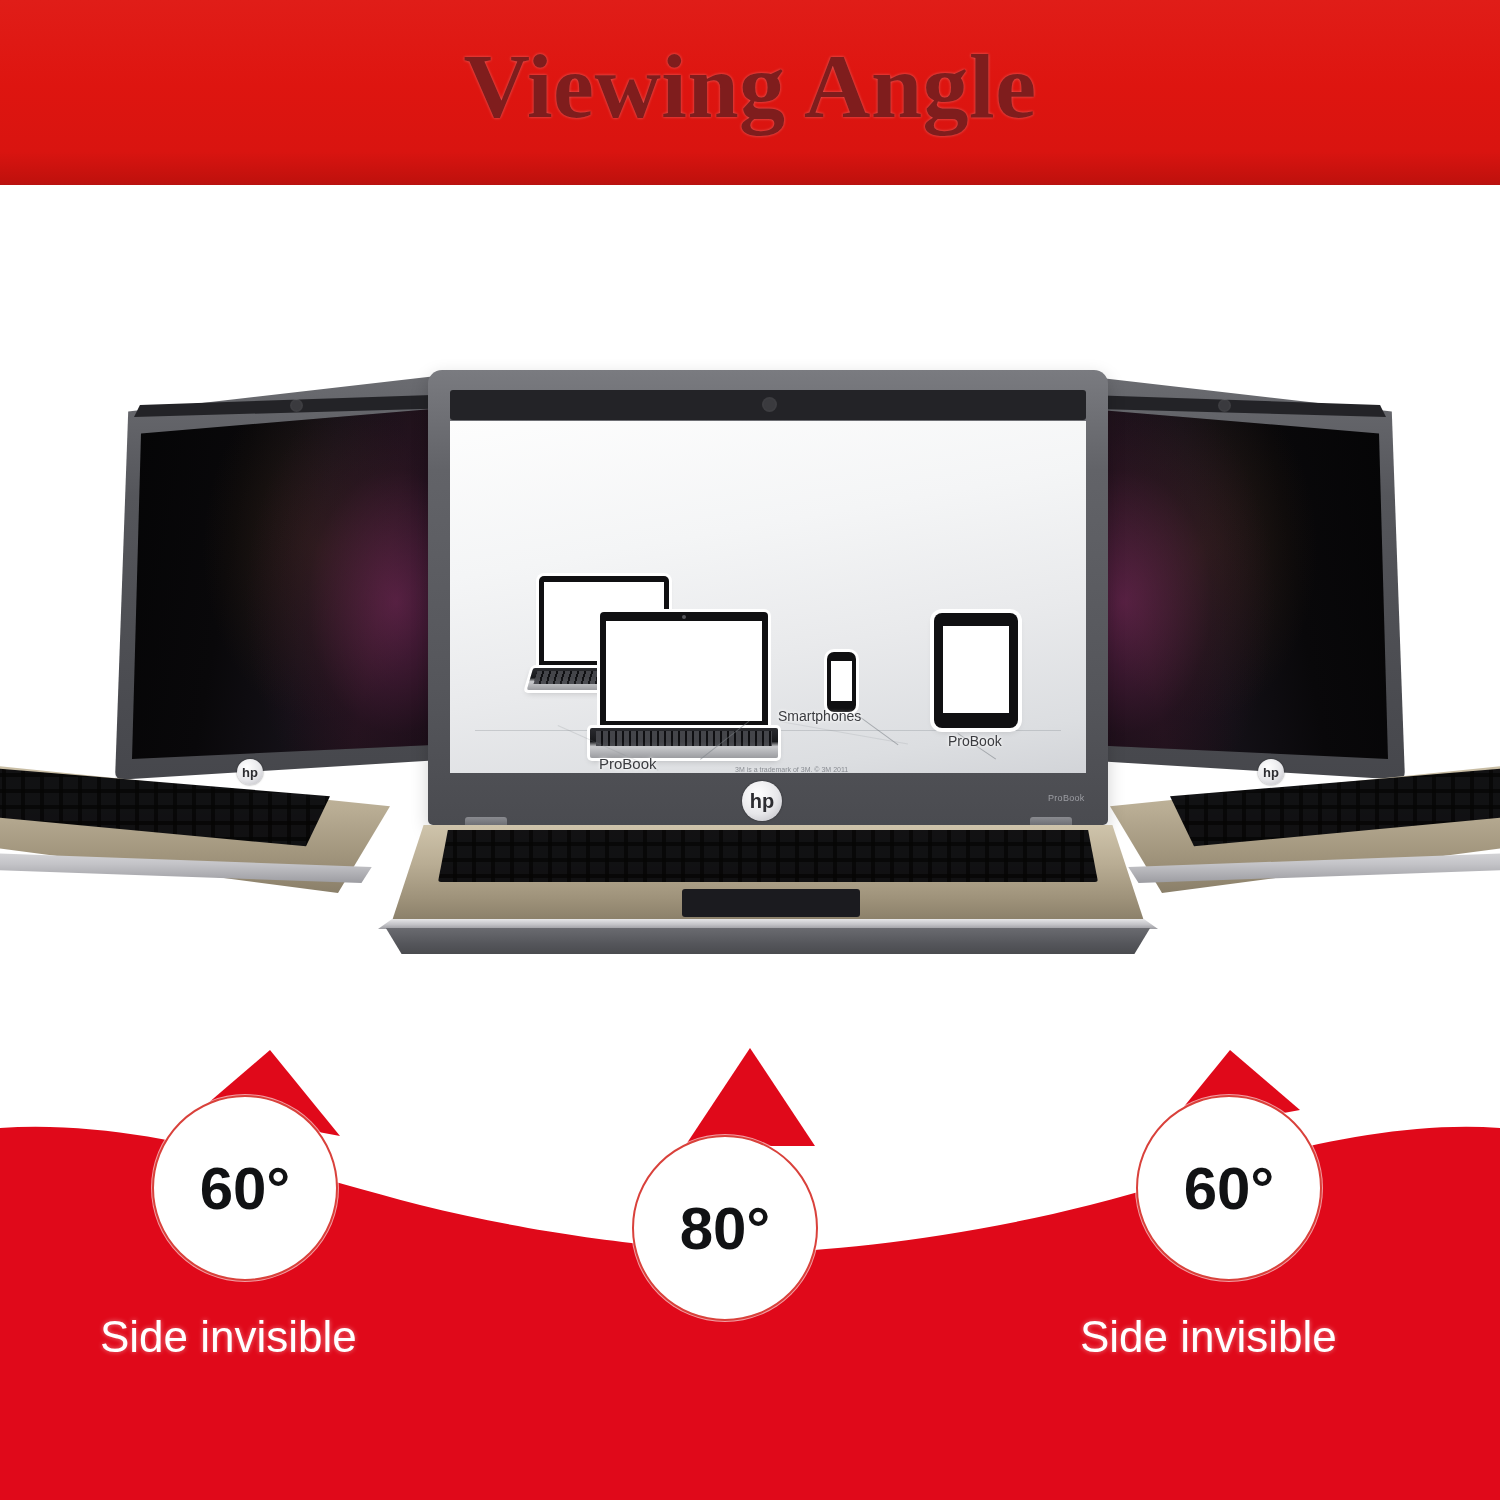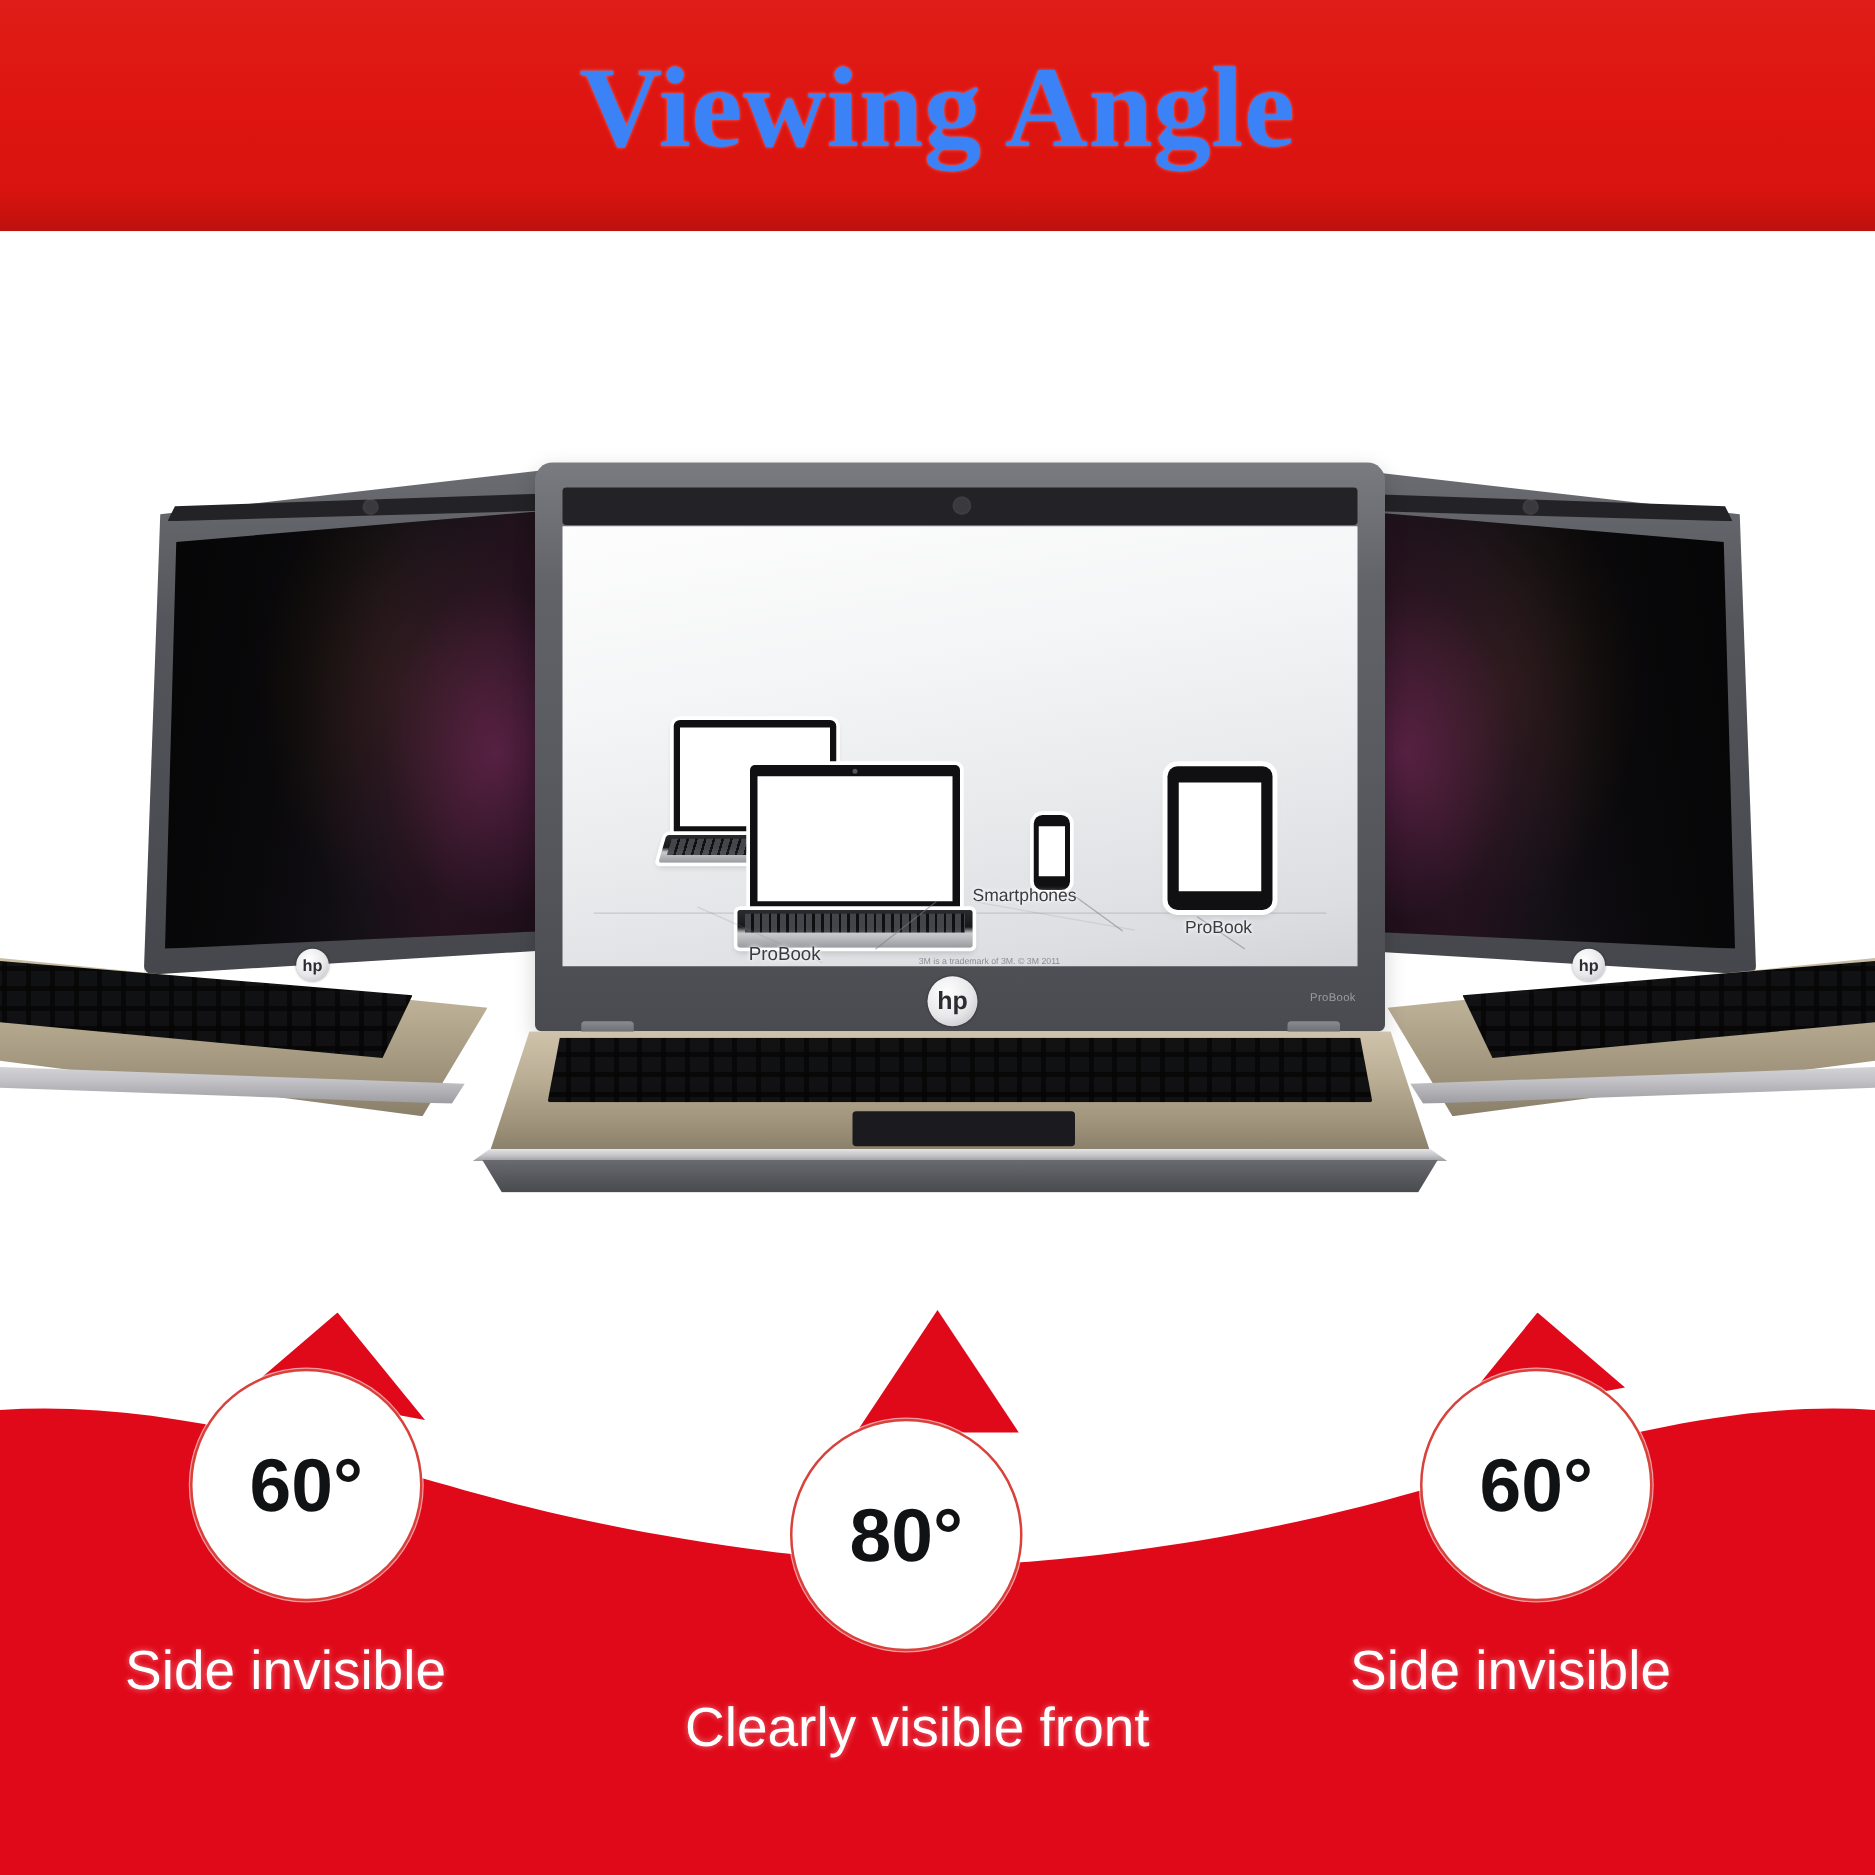--- a/index.html
+++ b/index.html
@@ -24,7 +24,7 @@
     font-weight:bold;
     font-size:92px;
     line-height:100px;
-    color:#3b82f6;
+    color:#7f1d1d;
     letter-spacing:0.5px;
     text-shadow:0 0 3px rgba(255,255,255,0.35);
   }

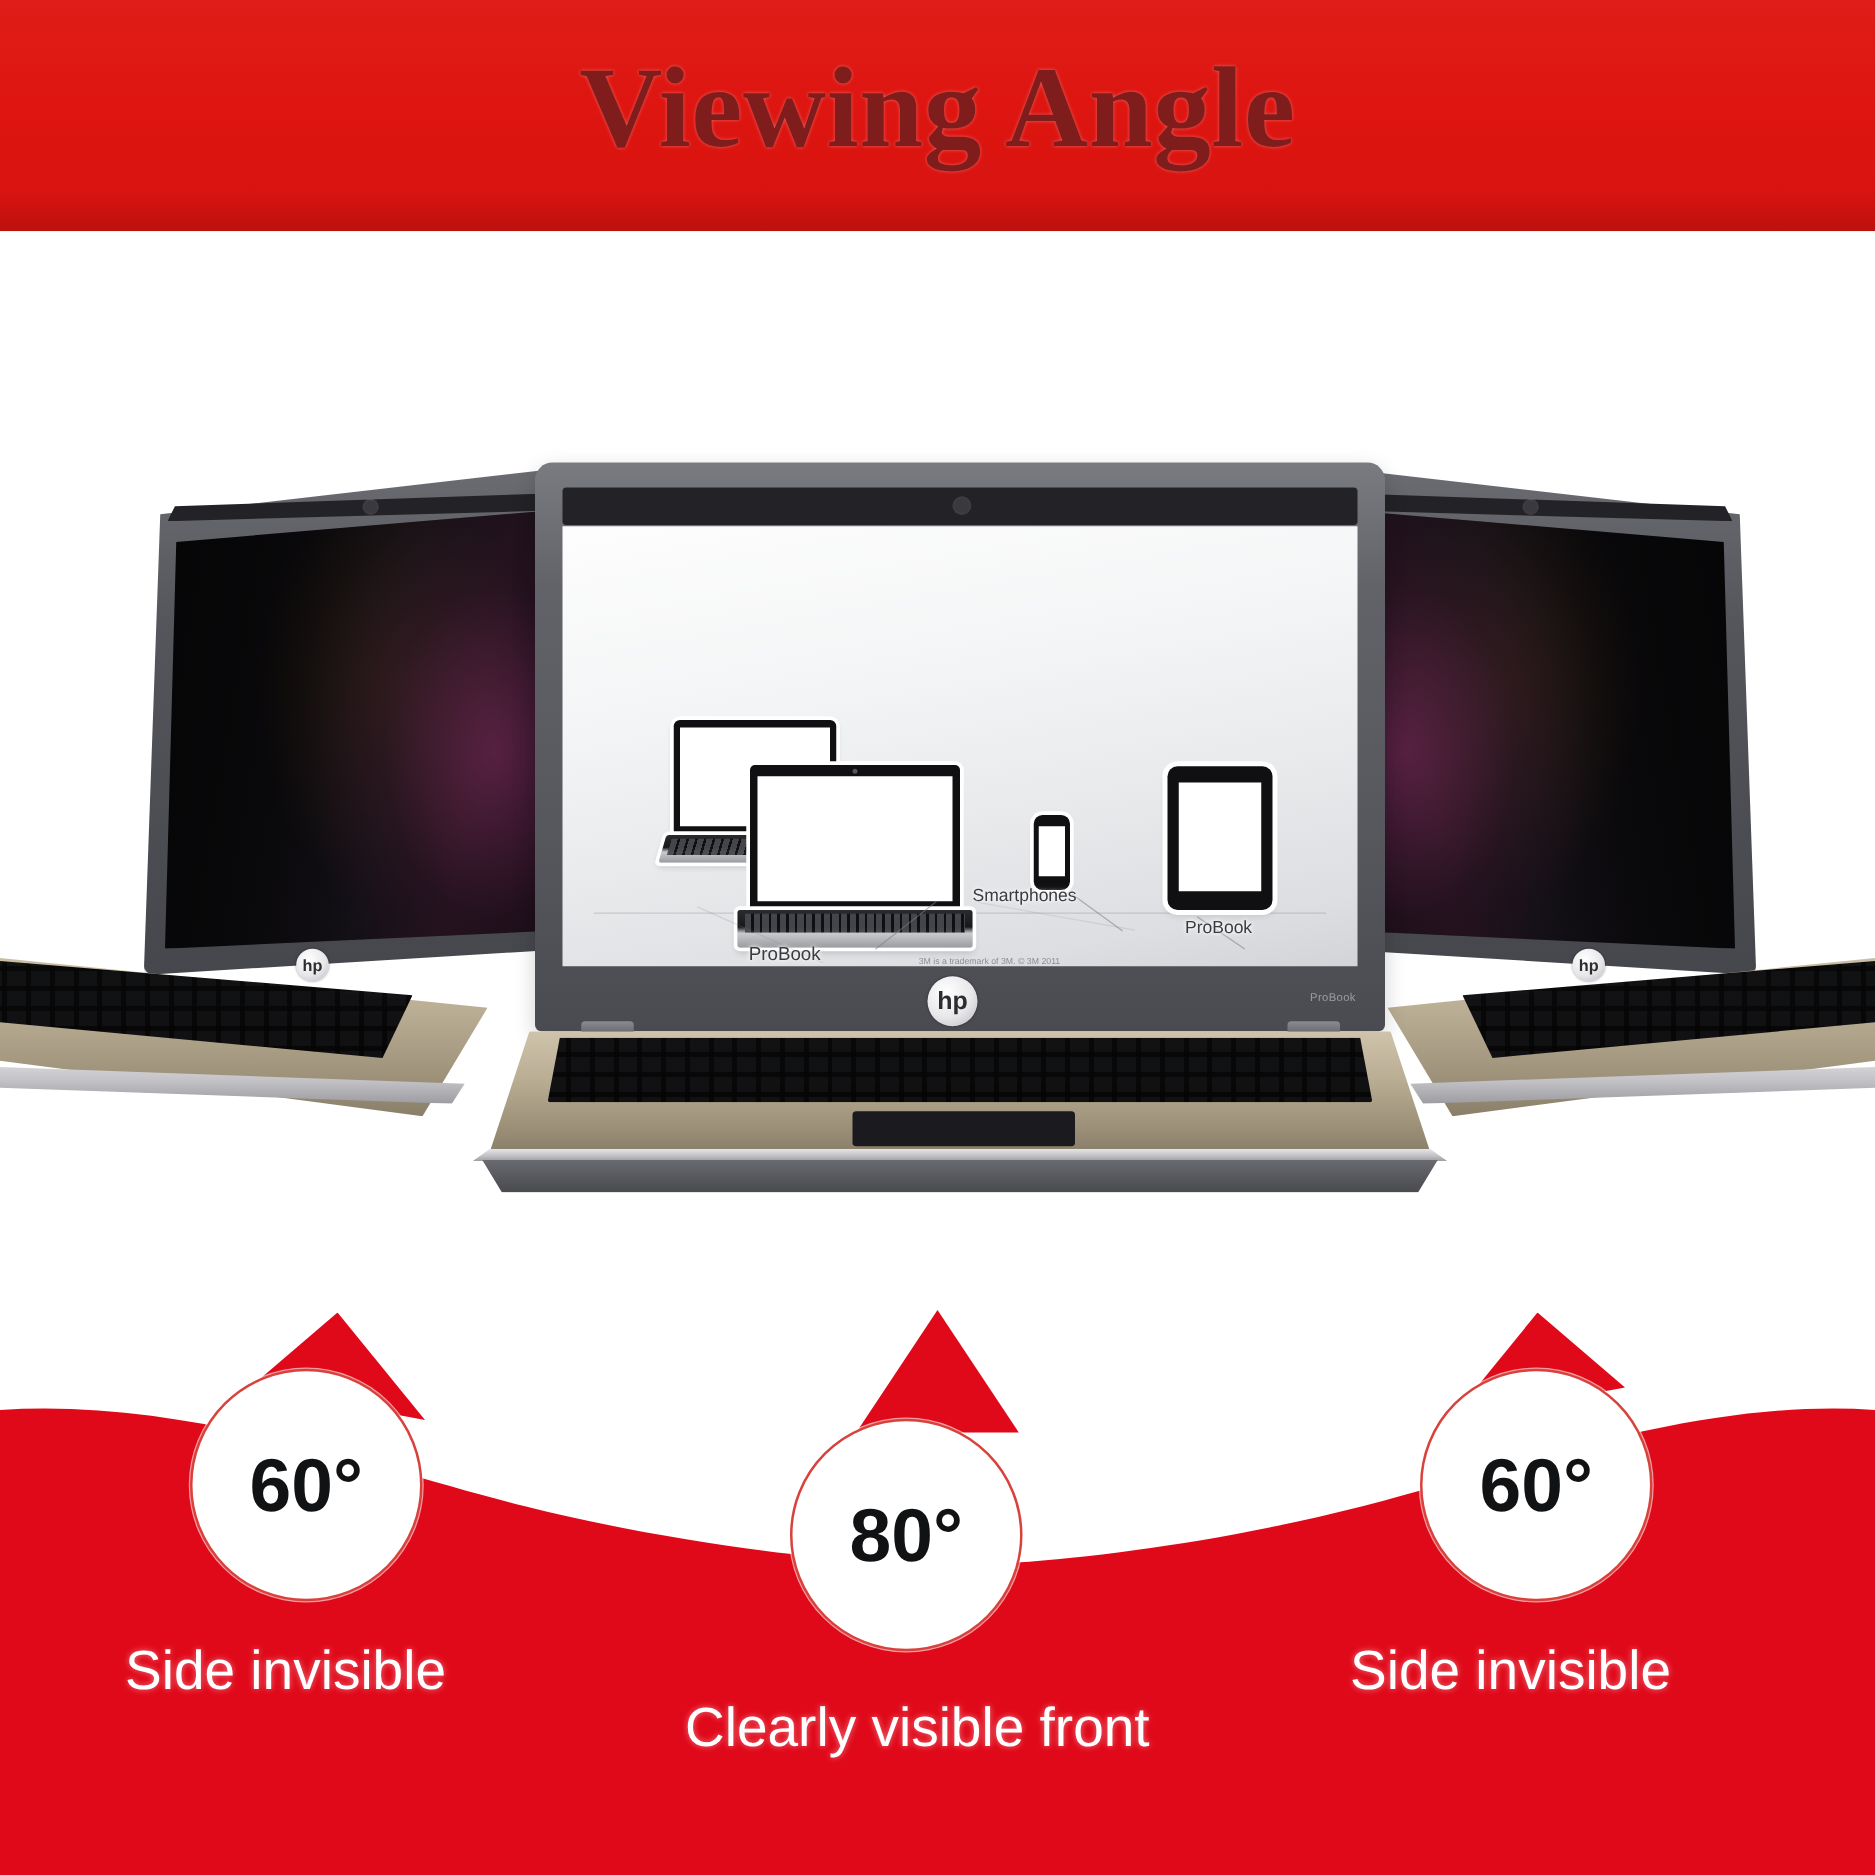--- a/index.html
+++ b/index.html
@@ -319,7 +319,6 @@
     <div class="badge badge-lg" style="left:632px;top:95px;width:182px;height:182px;">
       <span>80°</span>
     </div>
-    <span class="caption" style="left:548px;top:318px;">Clearly visible front</span>
 
     <svg style="position:absolute;left:1130px;top:10px;width:230px;height:120px;" viewBox="0 0 230 120">
       <path d="M100,0 L30,86 L170,60 Z" fill="#E0091A"></path>

